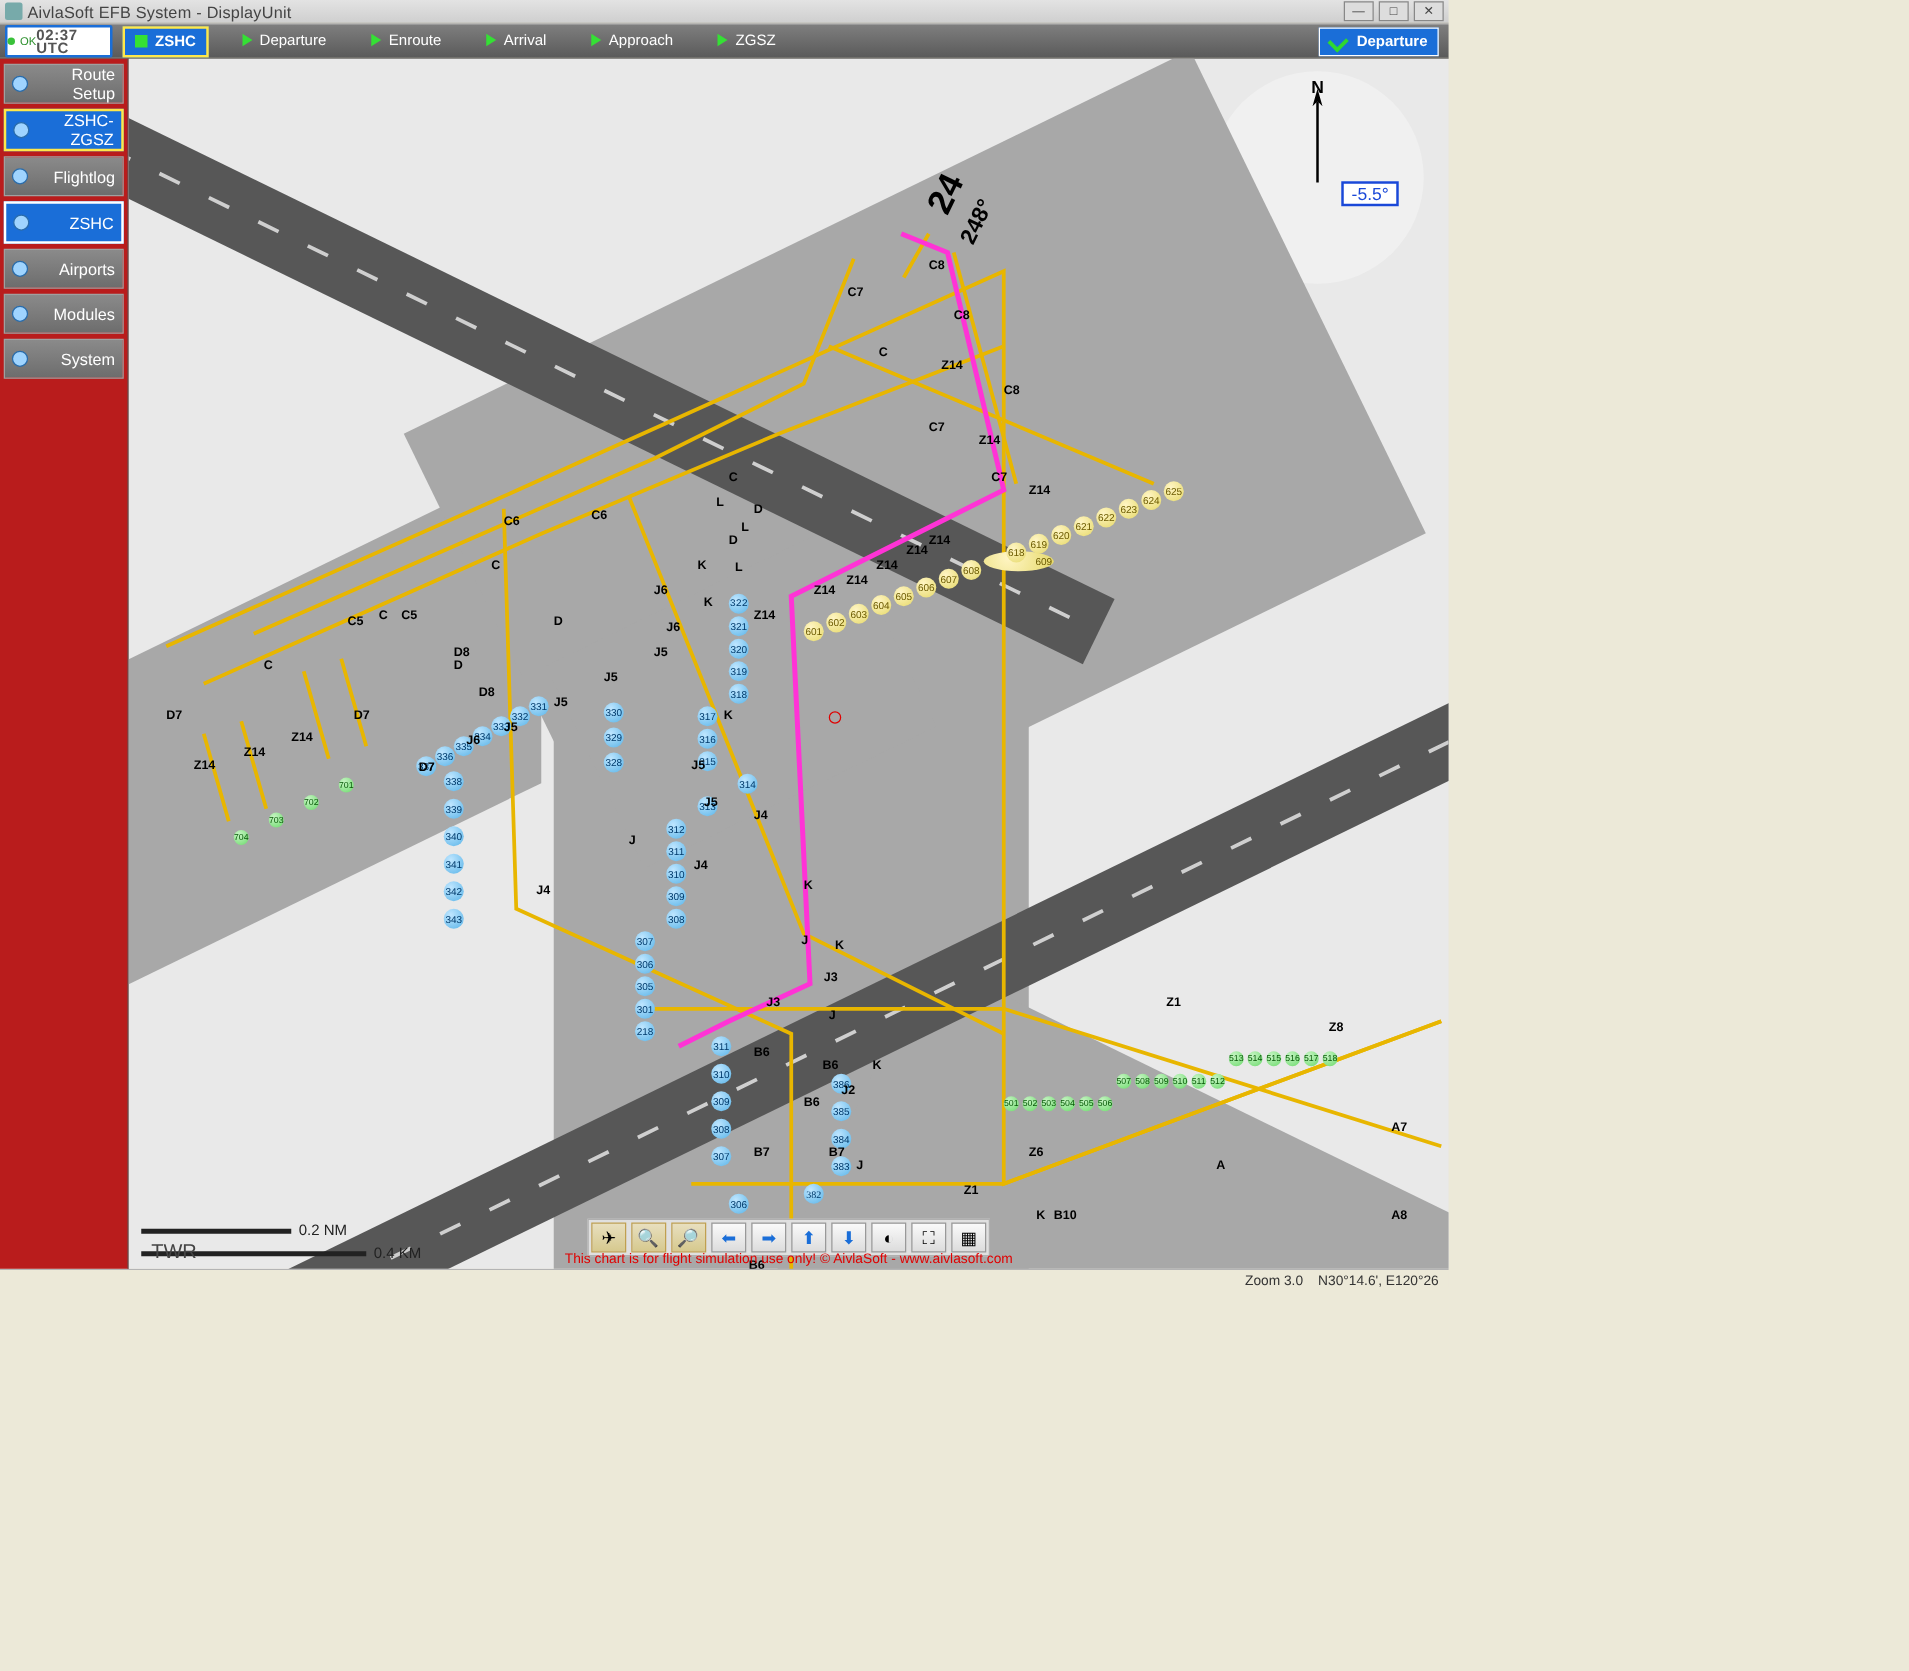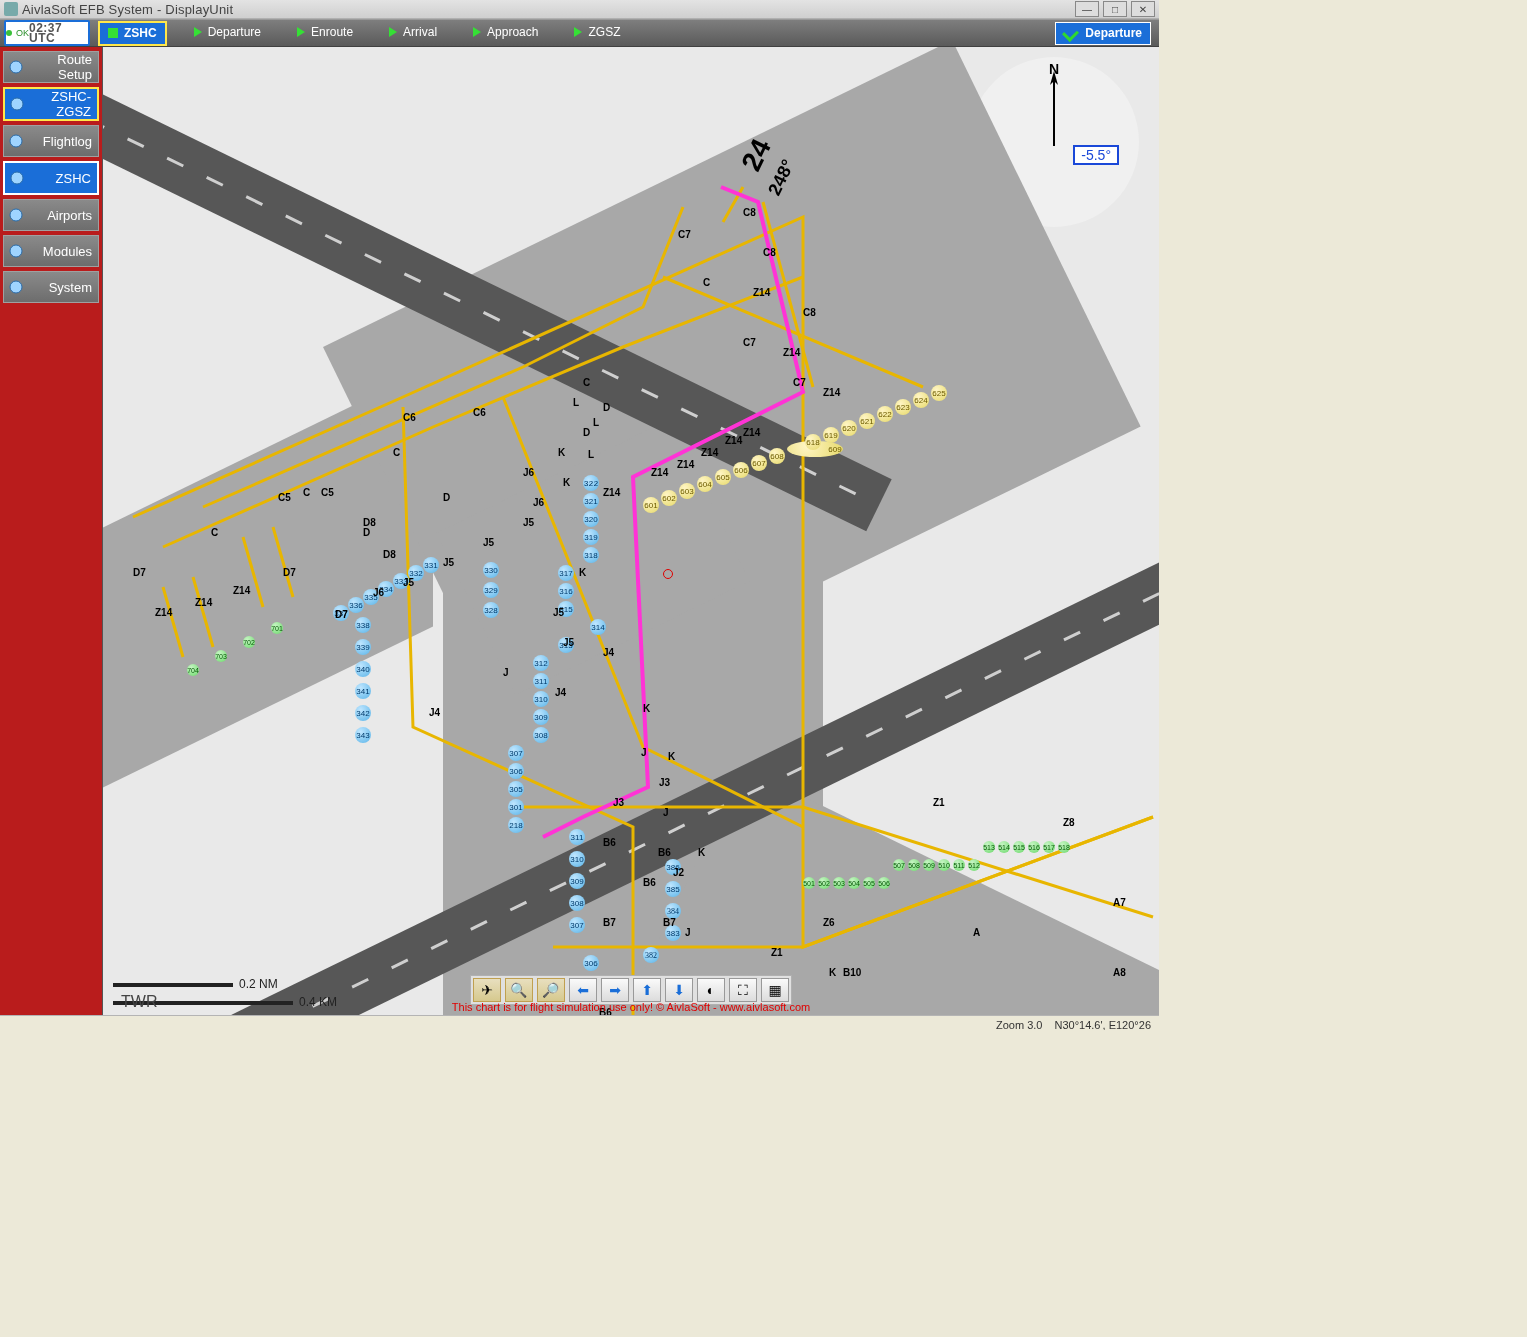--- a/index.html
+++ b/index.html
@@ -264,7 +264,7 @@
         <div class="gate " style="left: 480px; top: 908px;">306</div>
         <div class="gate " style="left: 540px; top: 900px; font-family: Liberation Serif, serif;">382</div>
         <div class="gate " style="left: 562px; top: 878px;">383</div>
-        <div class="gate " style="left: 562px; top: 856px; font-family: Liberation Serif, serif;">384</div>
+        <div class="gate " style="left: 562px; top: 856px;">384</div>
         <div class="gate " style="left: 562px; top: 834px; text-align: right;">385</div>
         <div class="gate " style="left: 562px; top: 812px;">386</div>
         <div class="gate y" style="left: 540px; top: 450px;">601</div>

